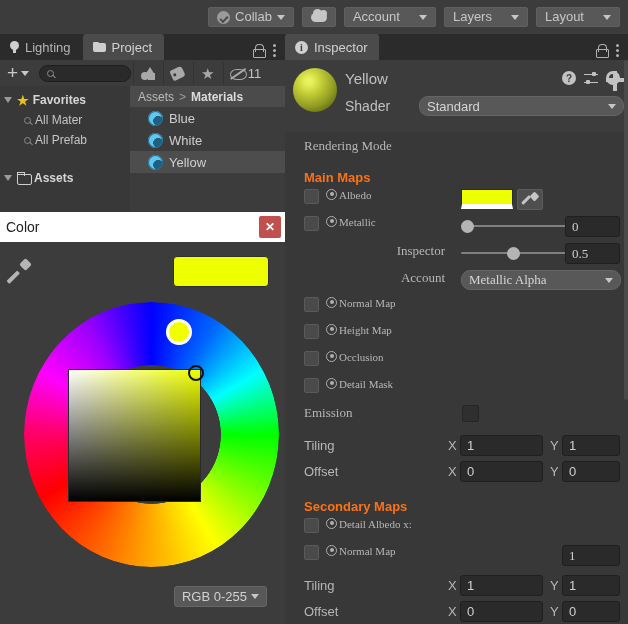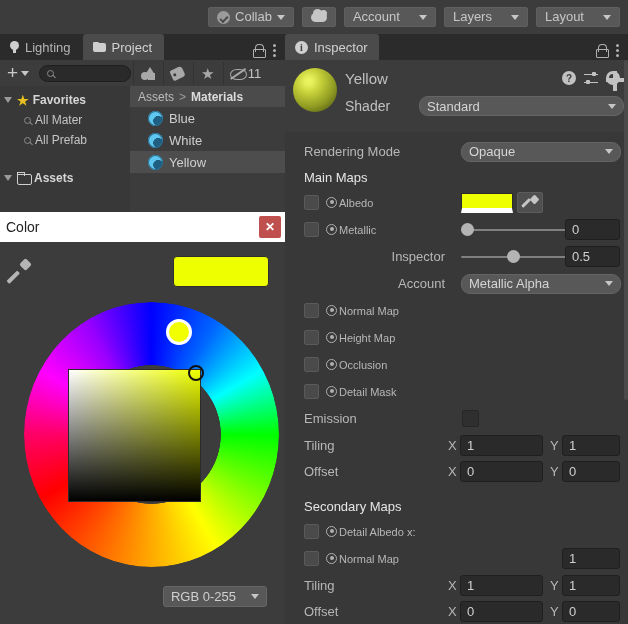--- a/index.html
+++ b/index.html
@@ -232,7 +232,7 @@
   .dropdown .caret { position:absolute; right:7px; }
 
   .insp-body { padding:6px 0 0 0; position:relative; }
-  .row { height:27px; display:flex; align-items:center; position:relative; }
+  .row { height:27px; display:flex; position:relative;font-family:Liberation Serif, serif; }
   .row-lbl { font-size:13px; color:#b7b7b7; }
   .lbl-right { width:168px; text-align:right; padding-right:8px; }
   .sec-head { font-size:13px; font-weight:normal; color:#e5e5e5; padding-left:19px; height:24px; display:flex; align-items:center; }

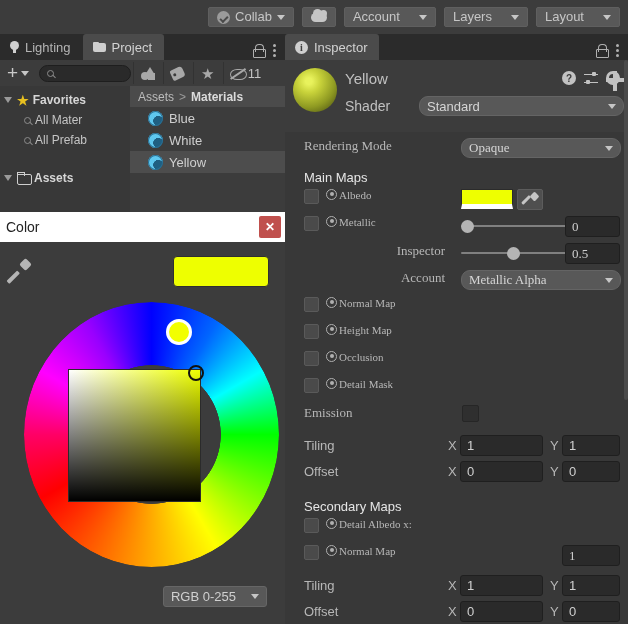--- a/index.html
+++ b/index.html
@@ -469,10 +469,6 @@
 
       <div class="row">
         <span class="row-lbl" style="padding-left:19px">Rendering Mode</span>
-        <span class="dropdown dd-inline">
-          <span>Opaque</span>
-          <span class="caret"></span>
-        </span>
       </div>
 
       <div class="sec-head">Main Maps</div>

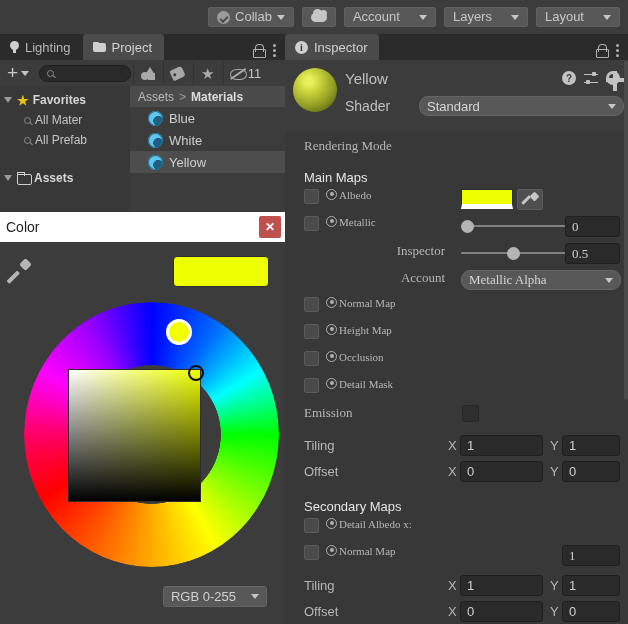--- a/index.html
+++ b/index.html
@@ -235,7 +235,7 @@
   .row { height:27px; display:flex; position:relative;font-family:Liberation Serif, serif; }
   .row-lbl { font-size:13px; color:#b7b7b7; }
   .lbl-right { width:168px; text-align:right; padding-right:8px; }
-  .sec-head { font-size:13px; font-weight:normal; color:#e5e5e5; padding-left:19px; height:24px; display:flex; align-items:center; }
+  .sec-head { font-size:13px; font-weight:bold; color:#f97316; padding-left:19px; height:24px; display:flex; align-items:center; }
   .chk {
     width:15px;height:15px;background:#4a4a4a; border:1px solid #5a5a5a; border-radius:2px;
     margin-left:19px;

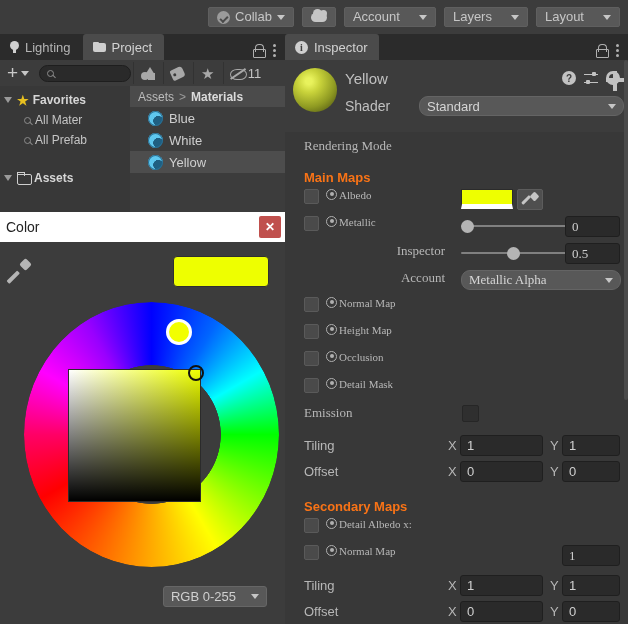--- a/index.html
+++ b/index.html
@@ -196,7 +196,7 @@
   .rgb-dd {
     position:absolute; right:18px; top:6px; height:21px; background:#585858;
     border:1px solid #666; border-radius:3px;
-    display:flex; align-items:center; gap:15px; padding:0 7px; color:#d0d0d0; font-size:13px;
+    display:flex; align-items:center; gap:4px; padding:0 7px; color:#d0d0d0; font-size:13px;
   }
 
   

